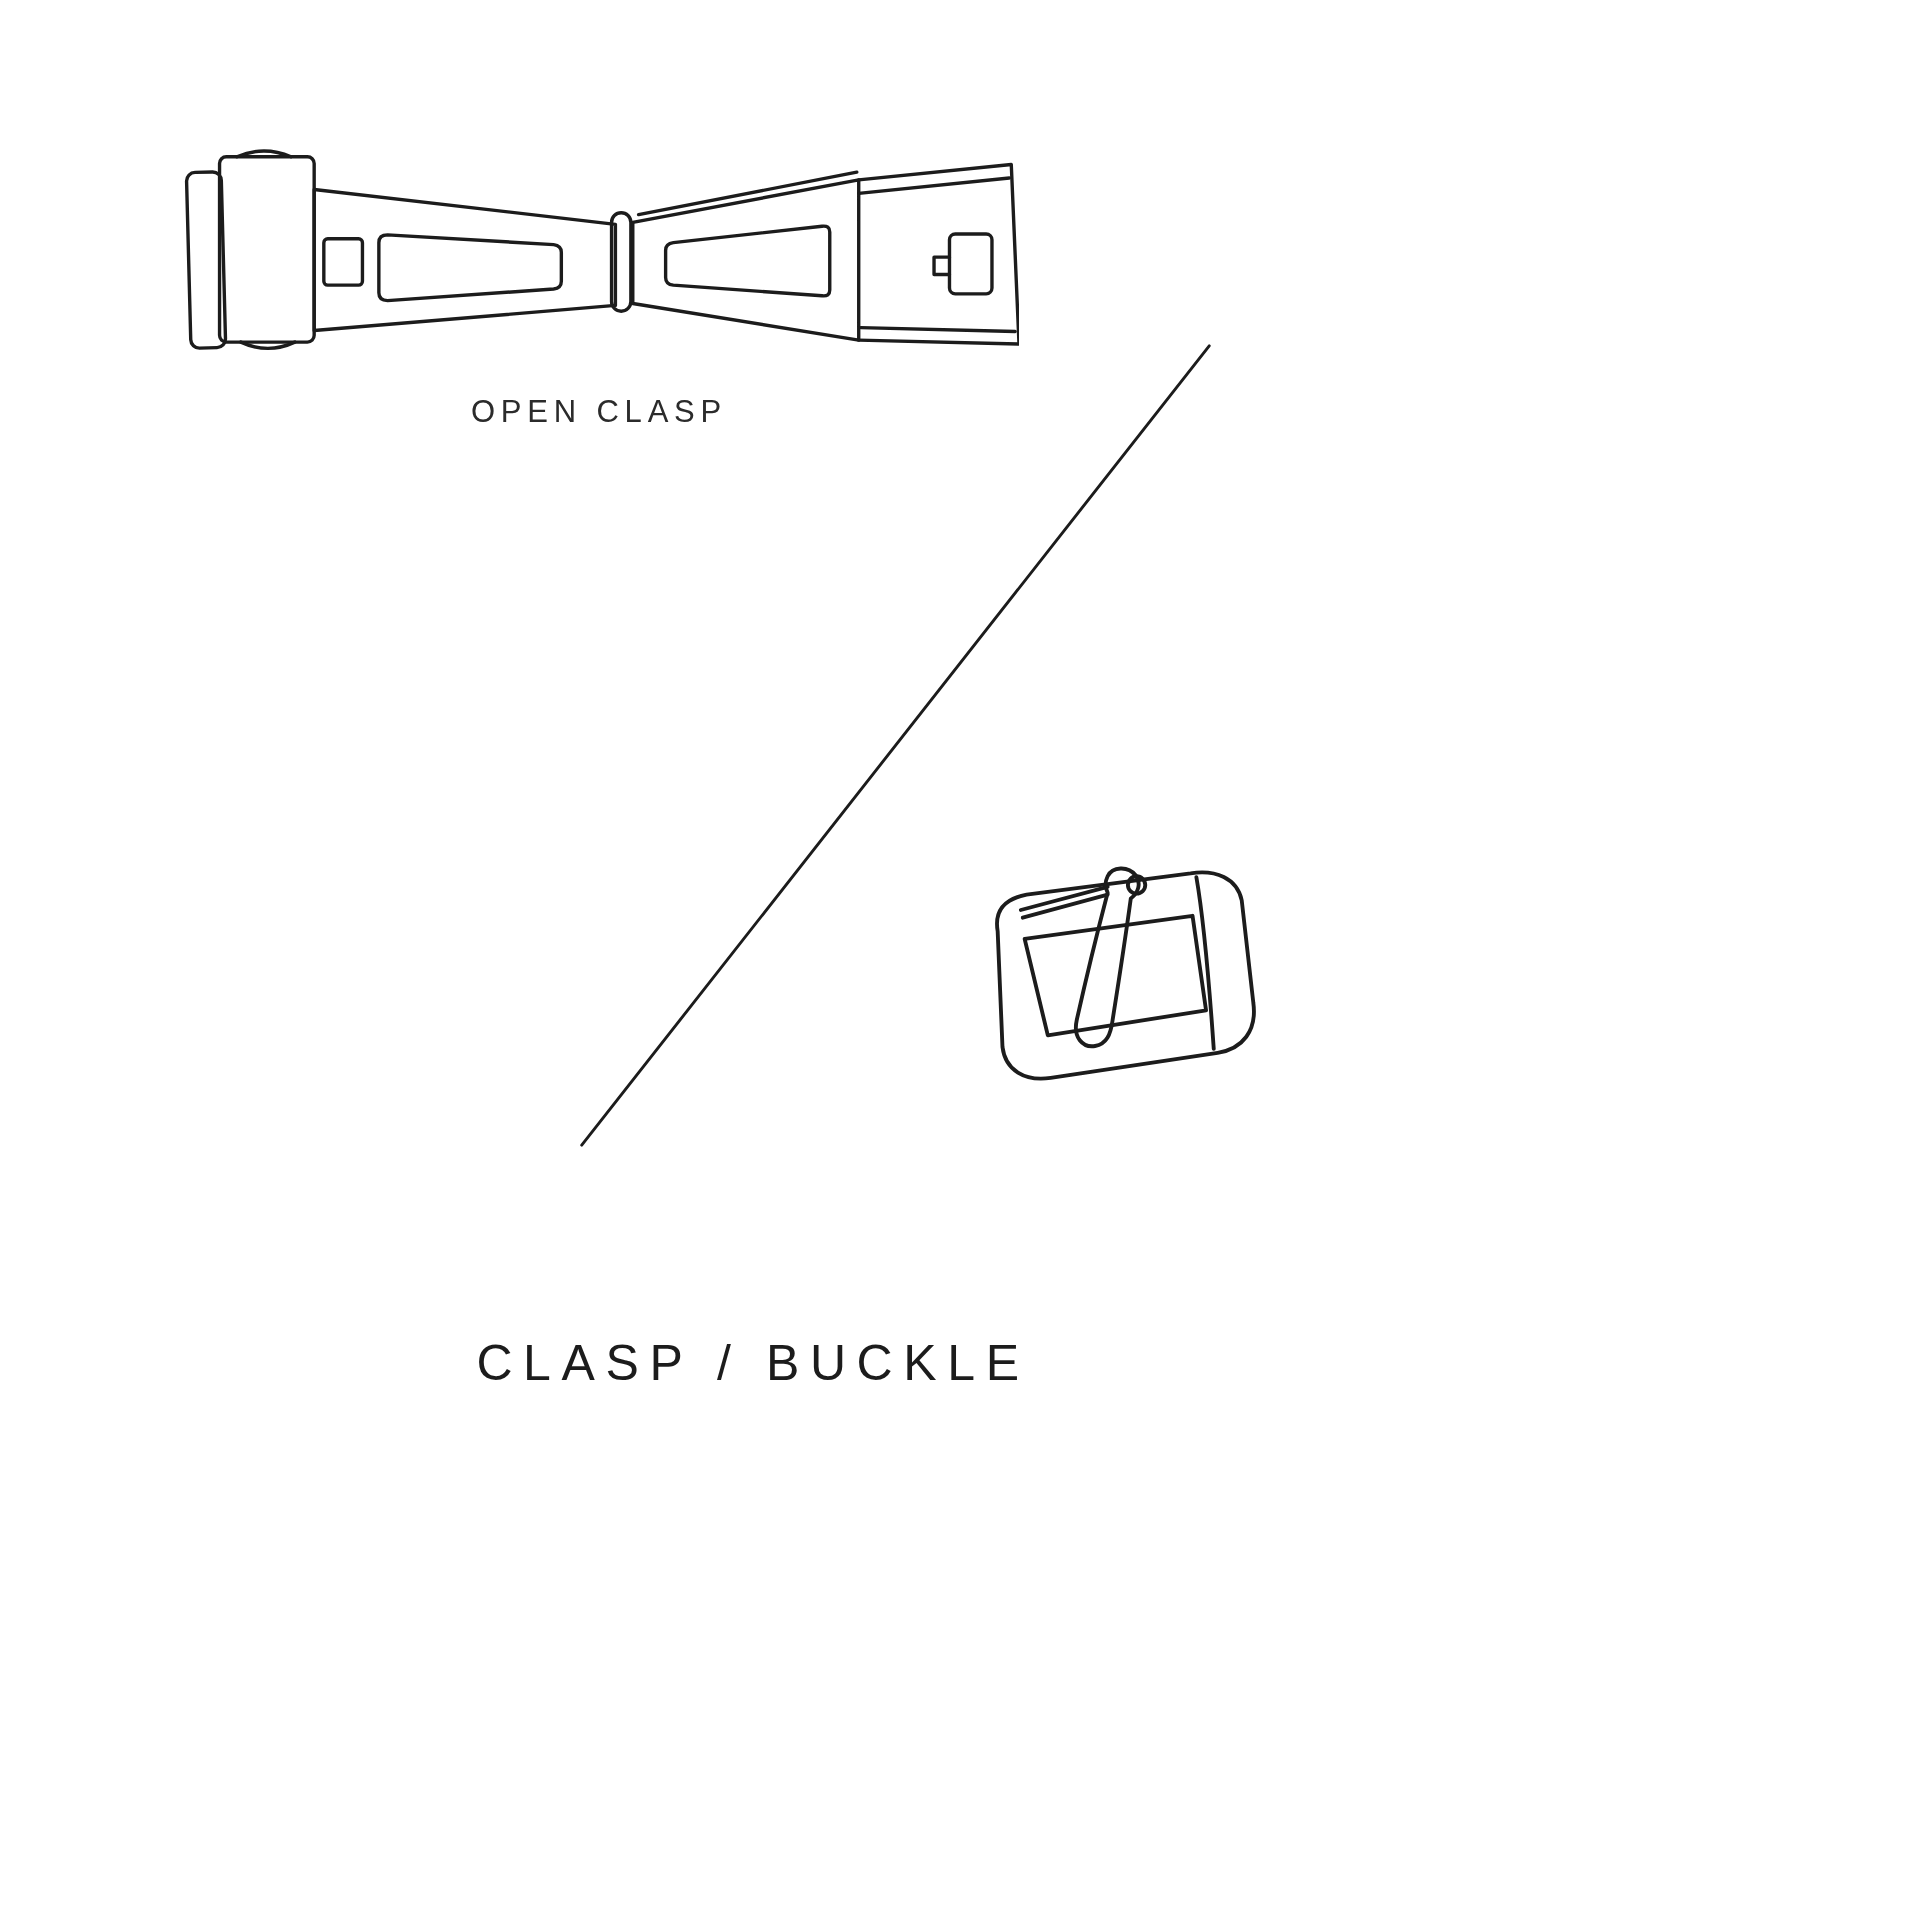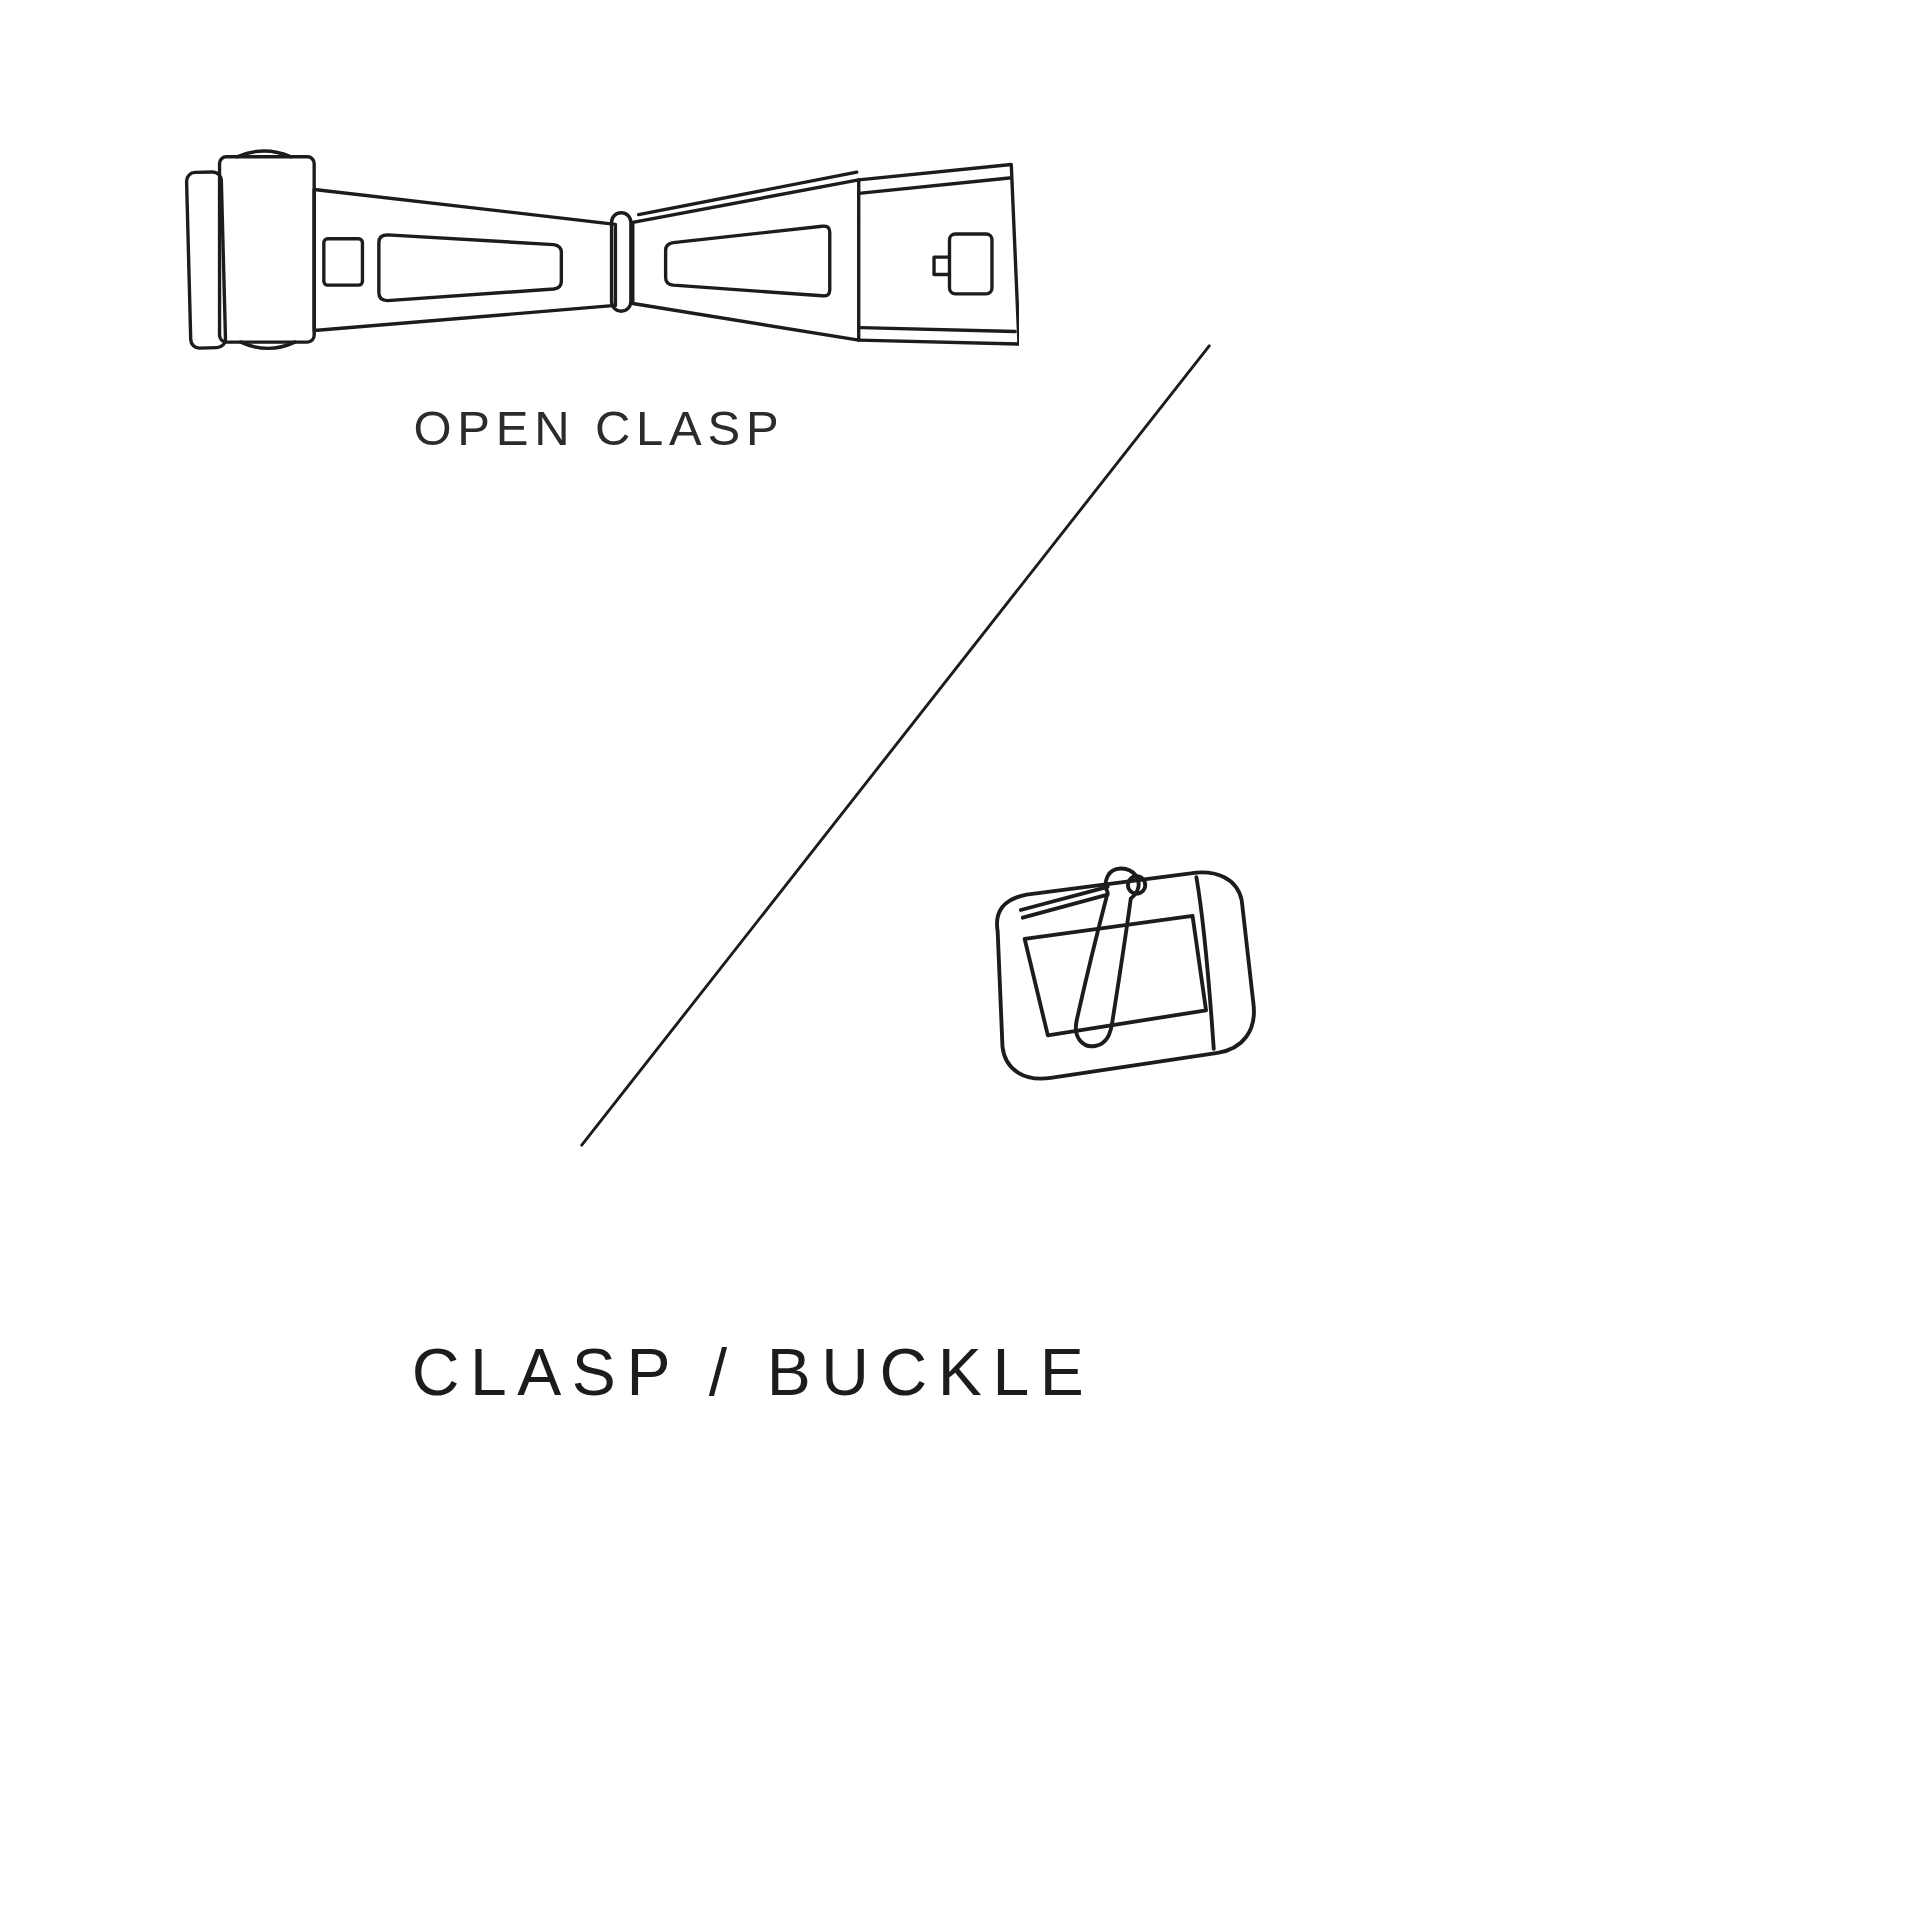--- a/index.html
+++ b/index.html
@@ -28,10 +28,10 @@
   figcaption {
     text-align: center;
     color: var(--text);
-    font-size: 49px;
+    font-size: 31px;
     letter-spacing: 5.8px;
     font-weight: 400;
-    margin-top: 23px;
+    margin-top: 17px;
     white-space: nowrap;
   }
   .title {

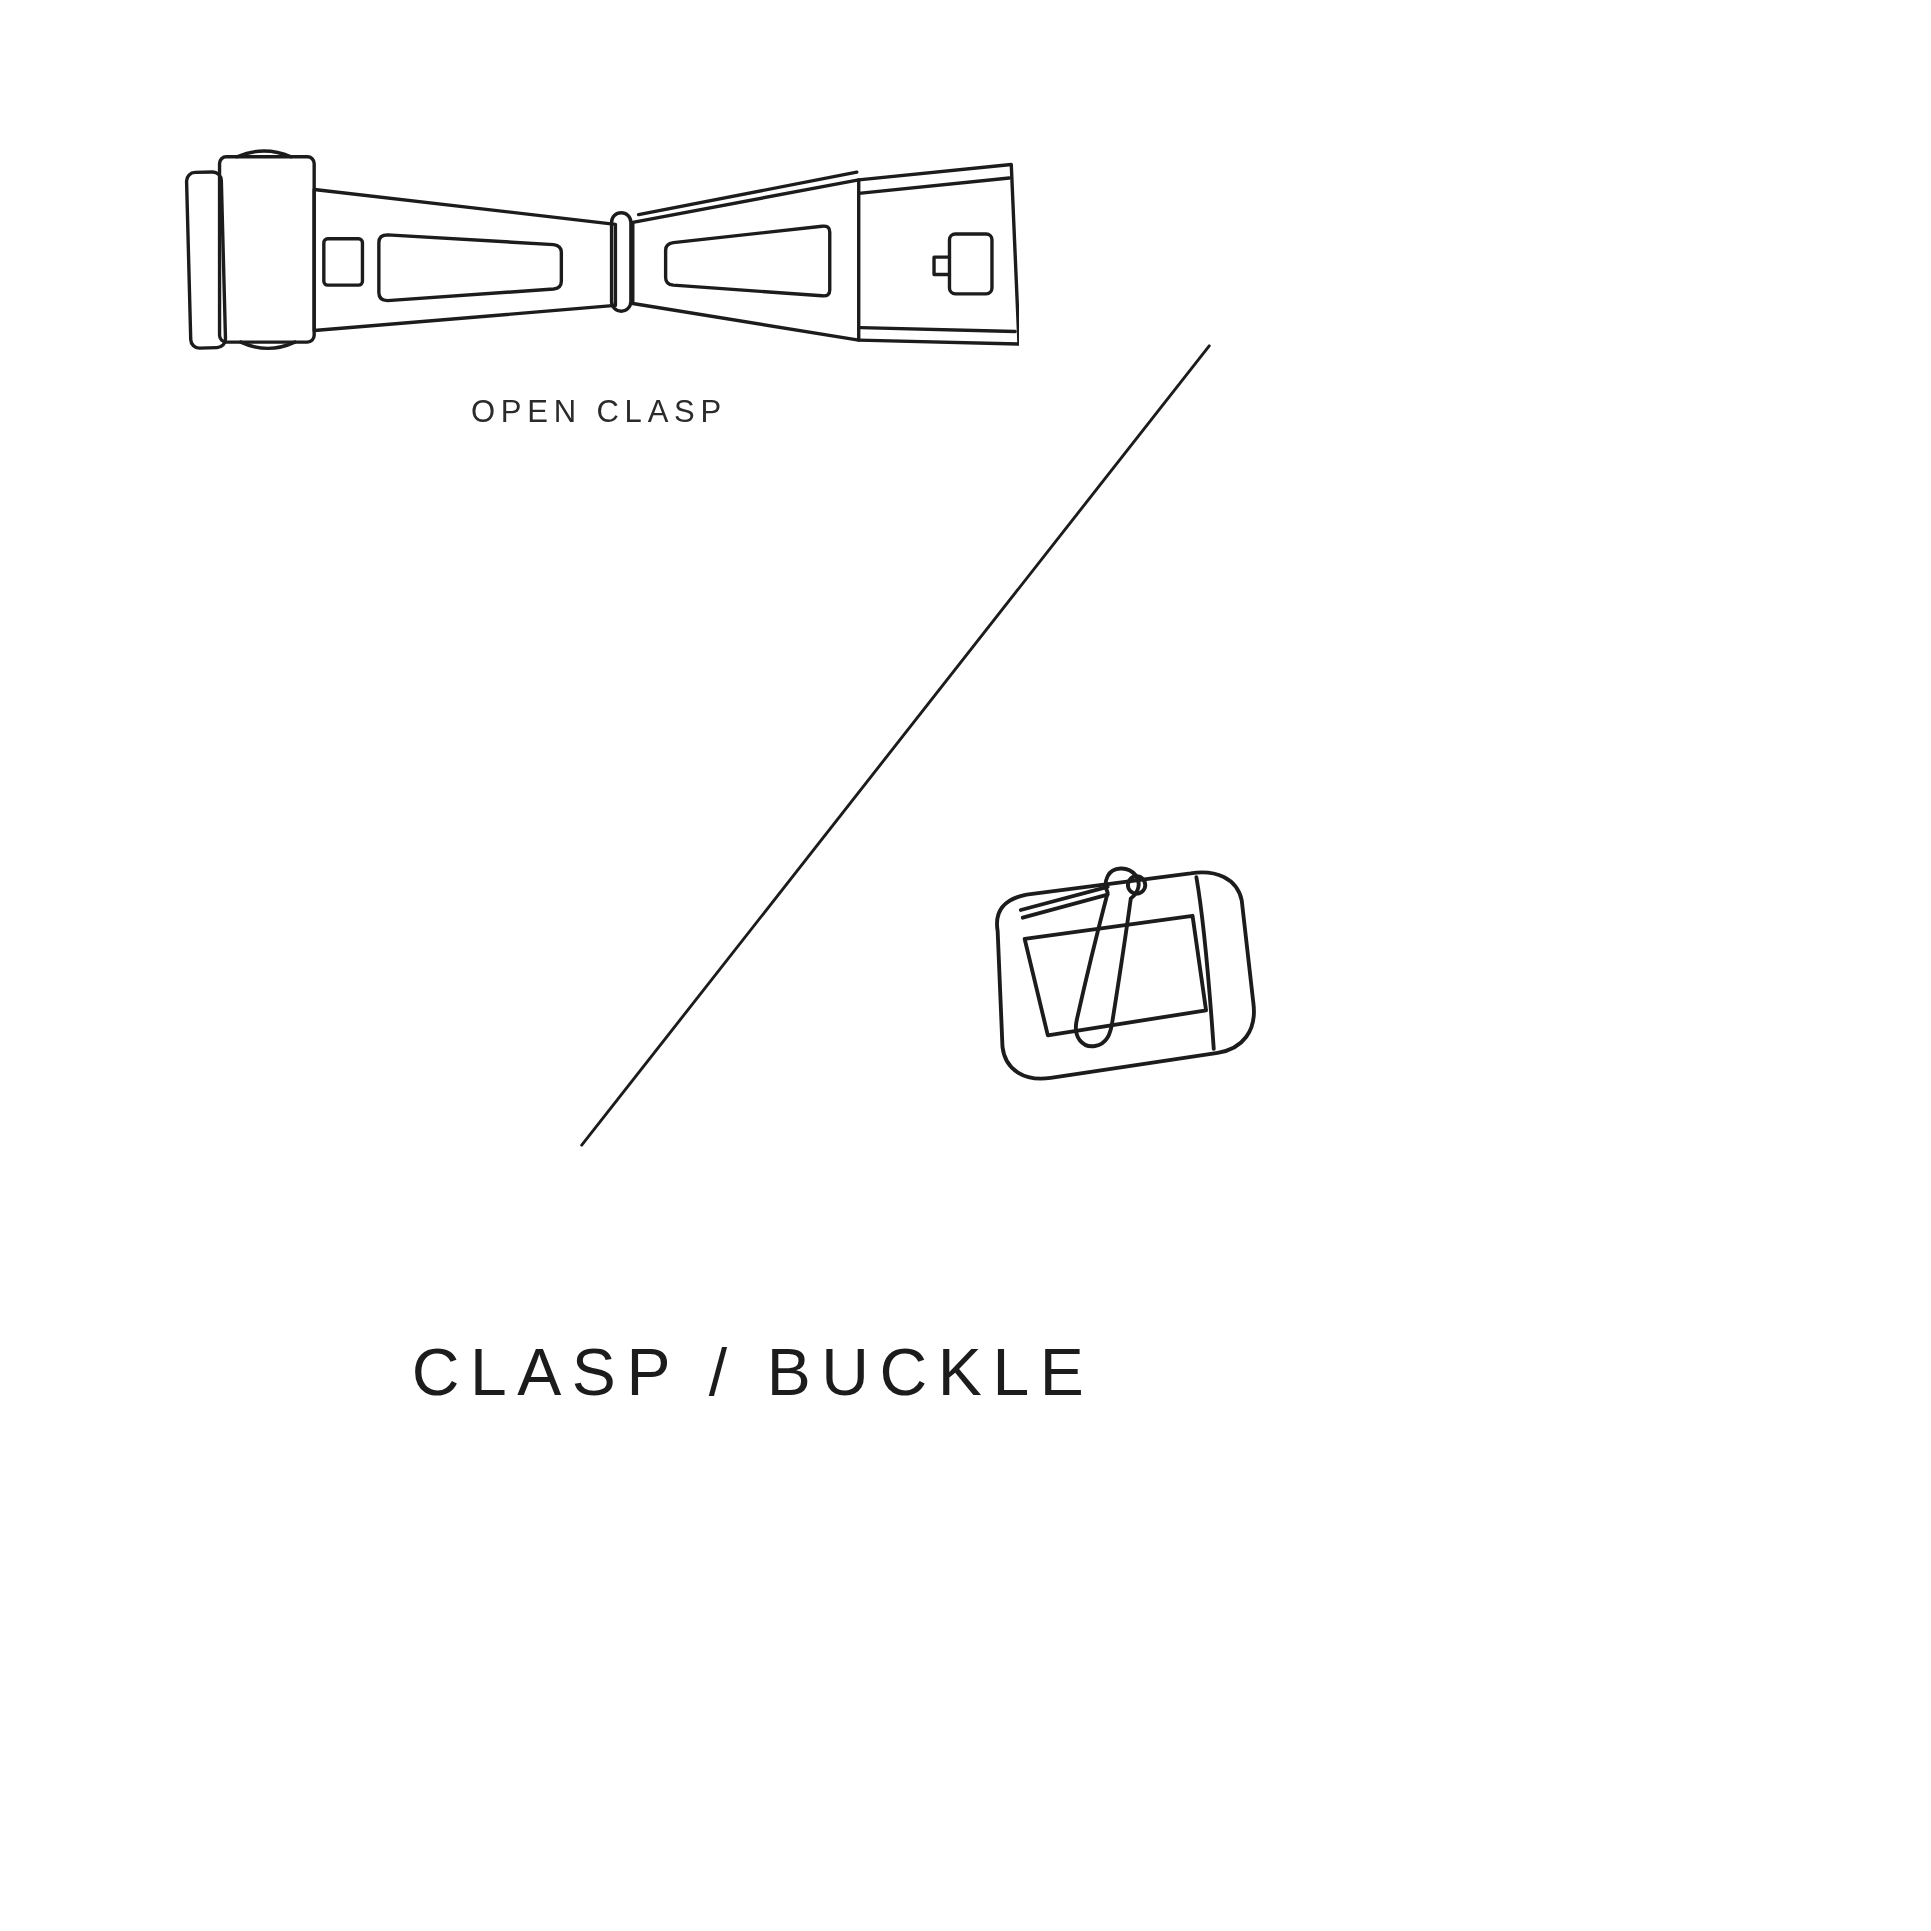--- a/index.html
+++ b/index.html
@@ -41,7 +41,7 @@
     width: 1506px;
     text-align: center;
     color: var(--ink);
-    font-size: 66px;
+    font-size: 50px;
     font-weight: 500;
     letter-spacing: 10.6px;
     white-space: nowrap;

